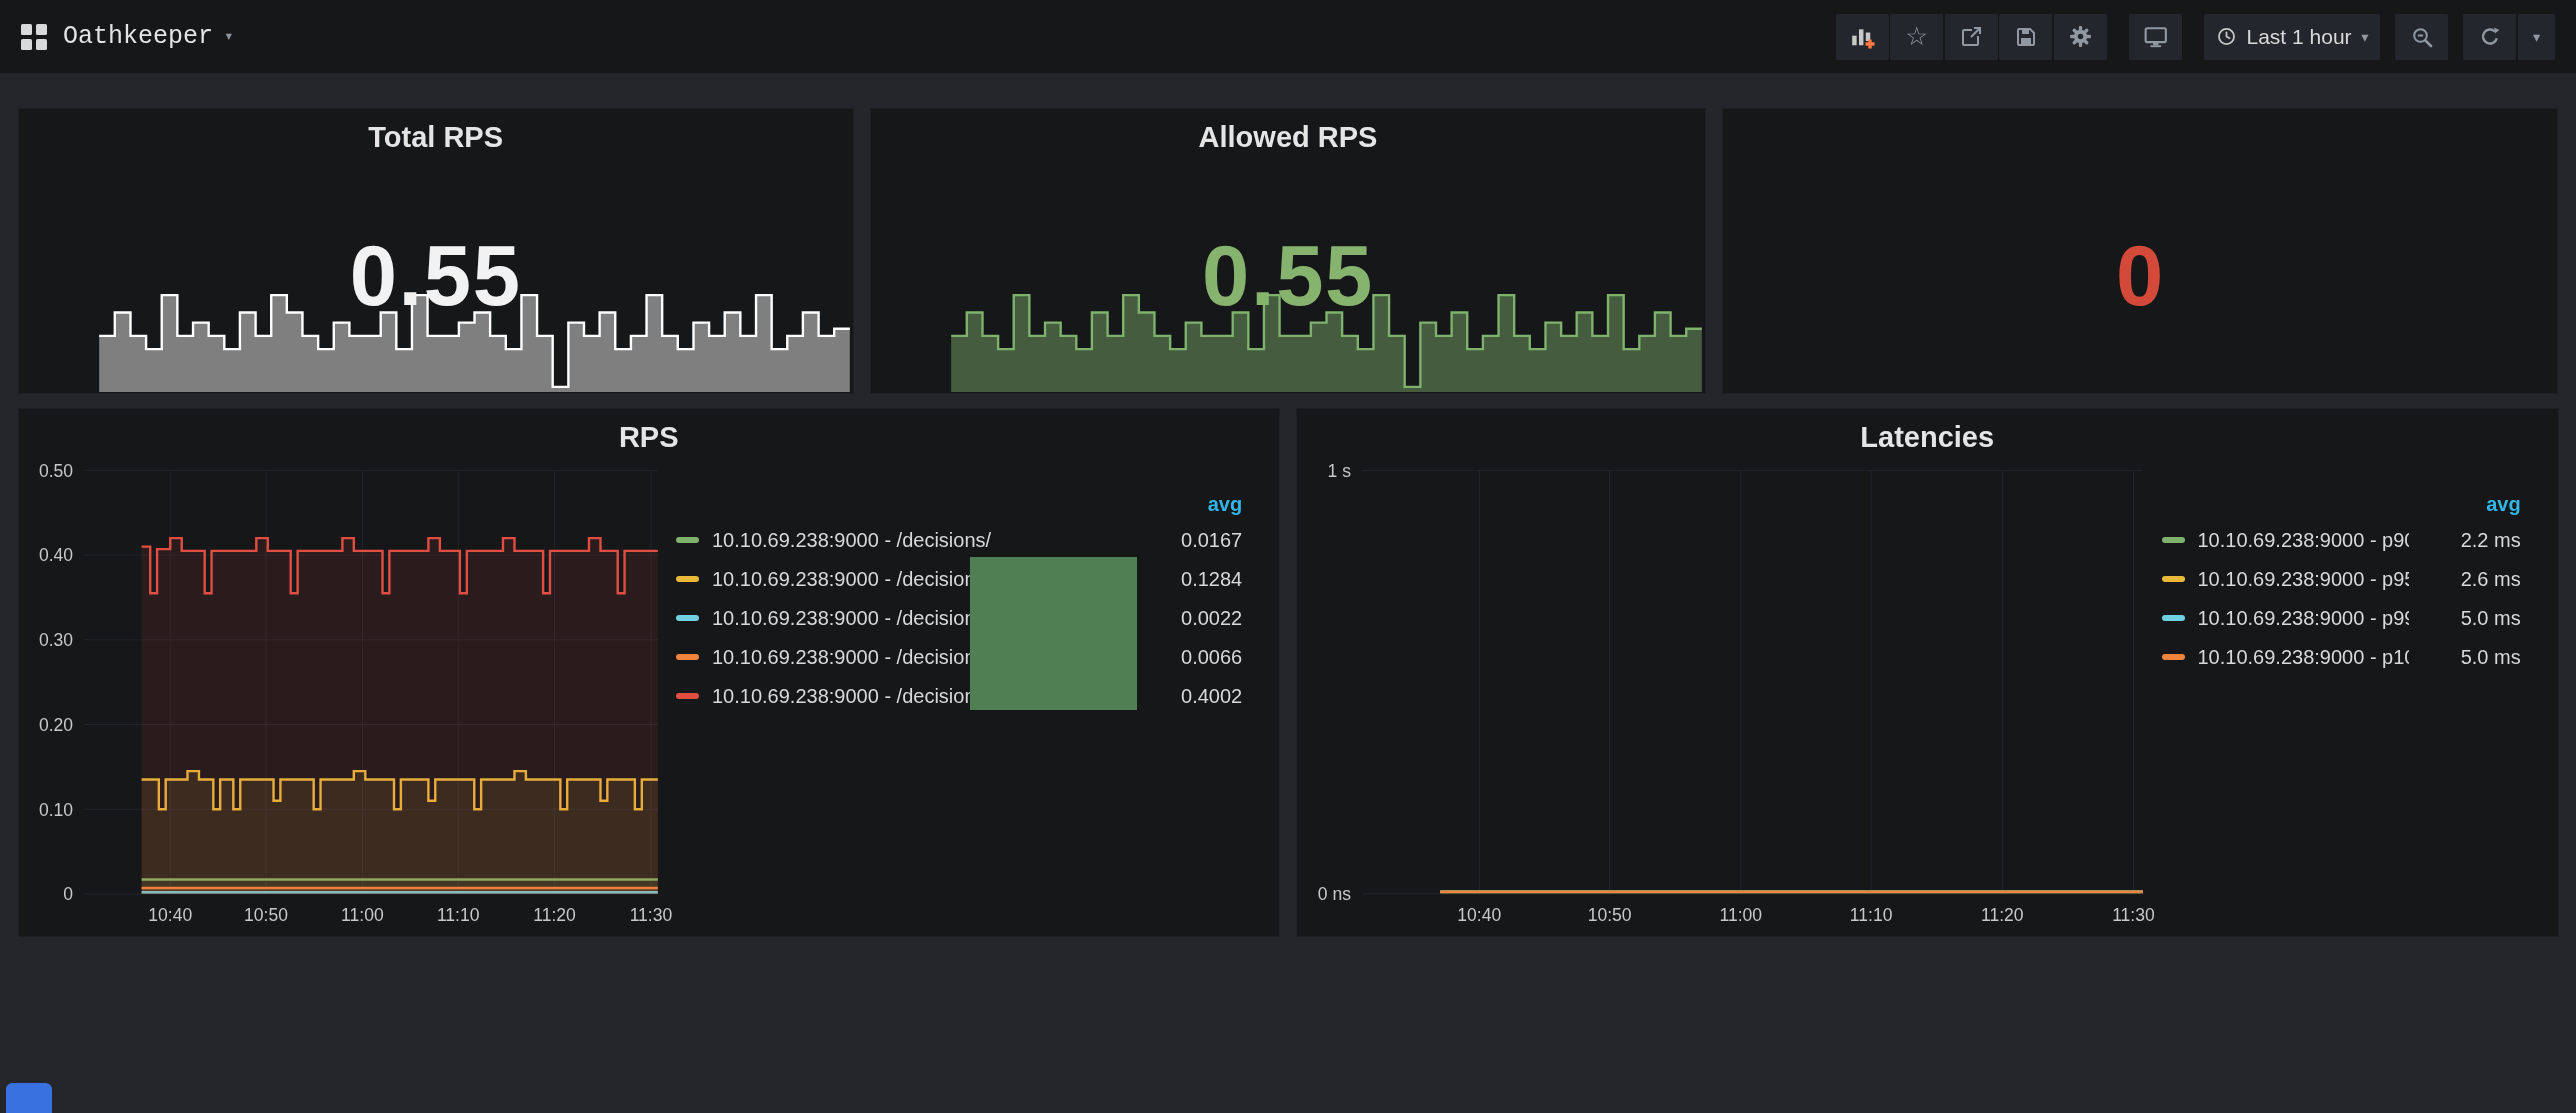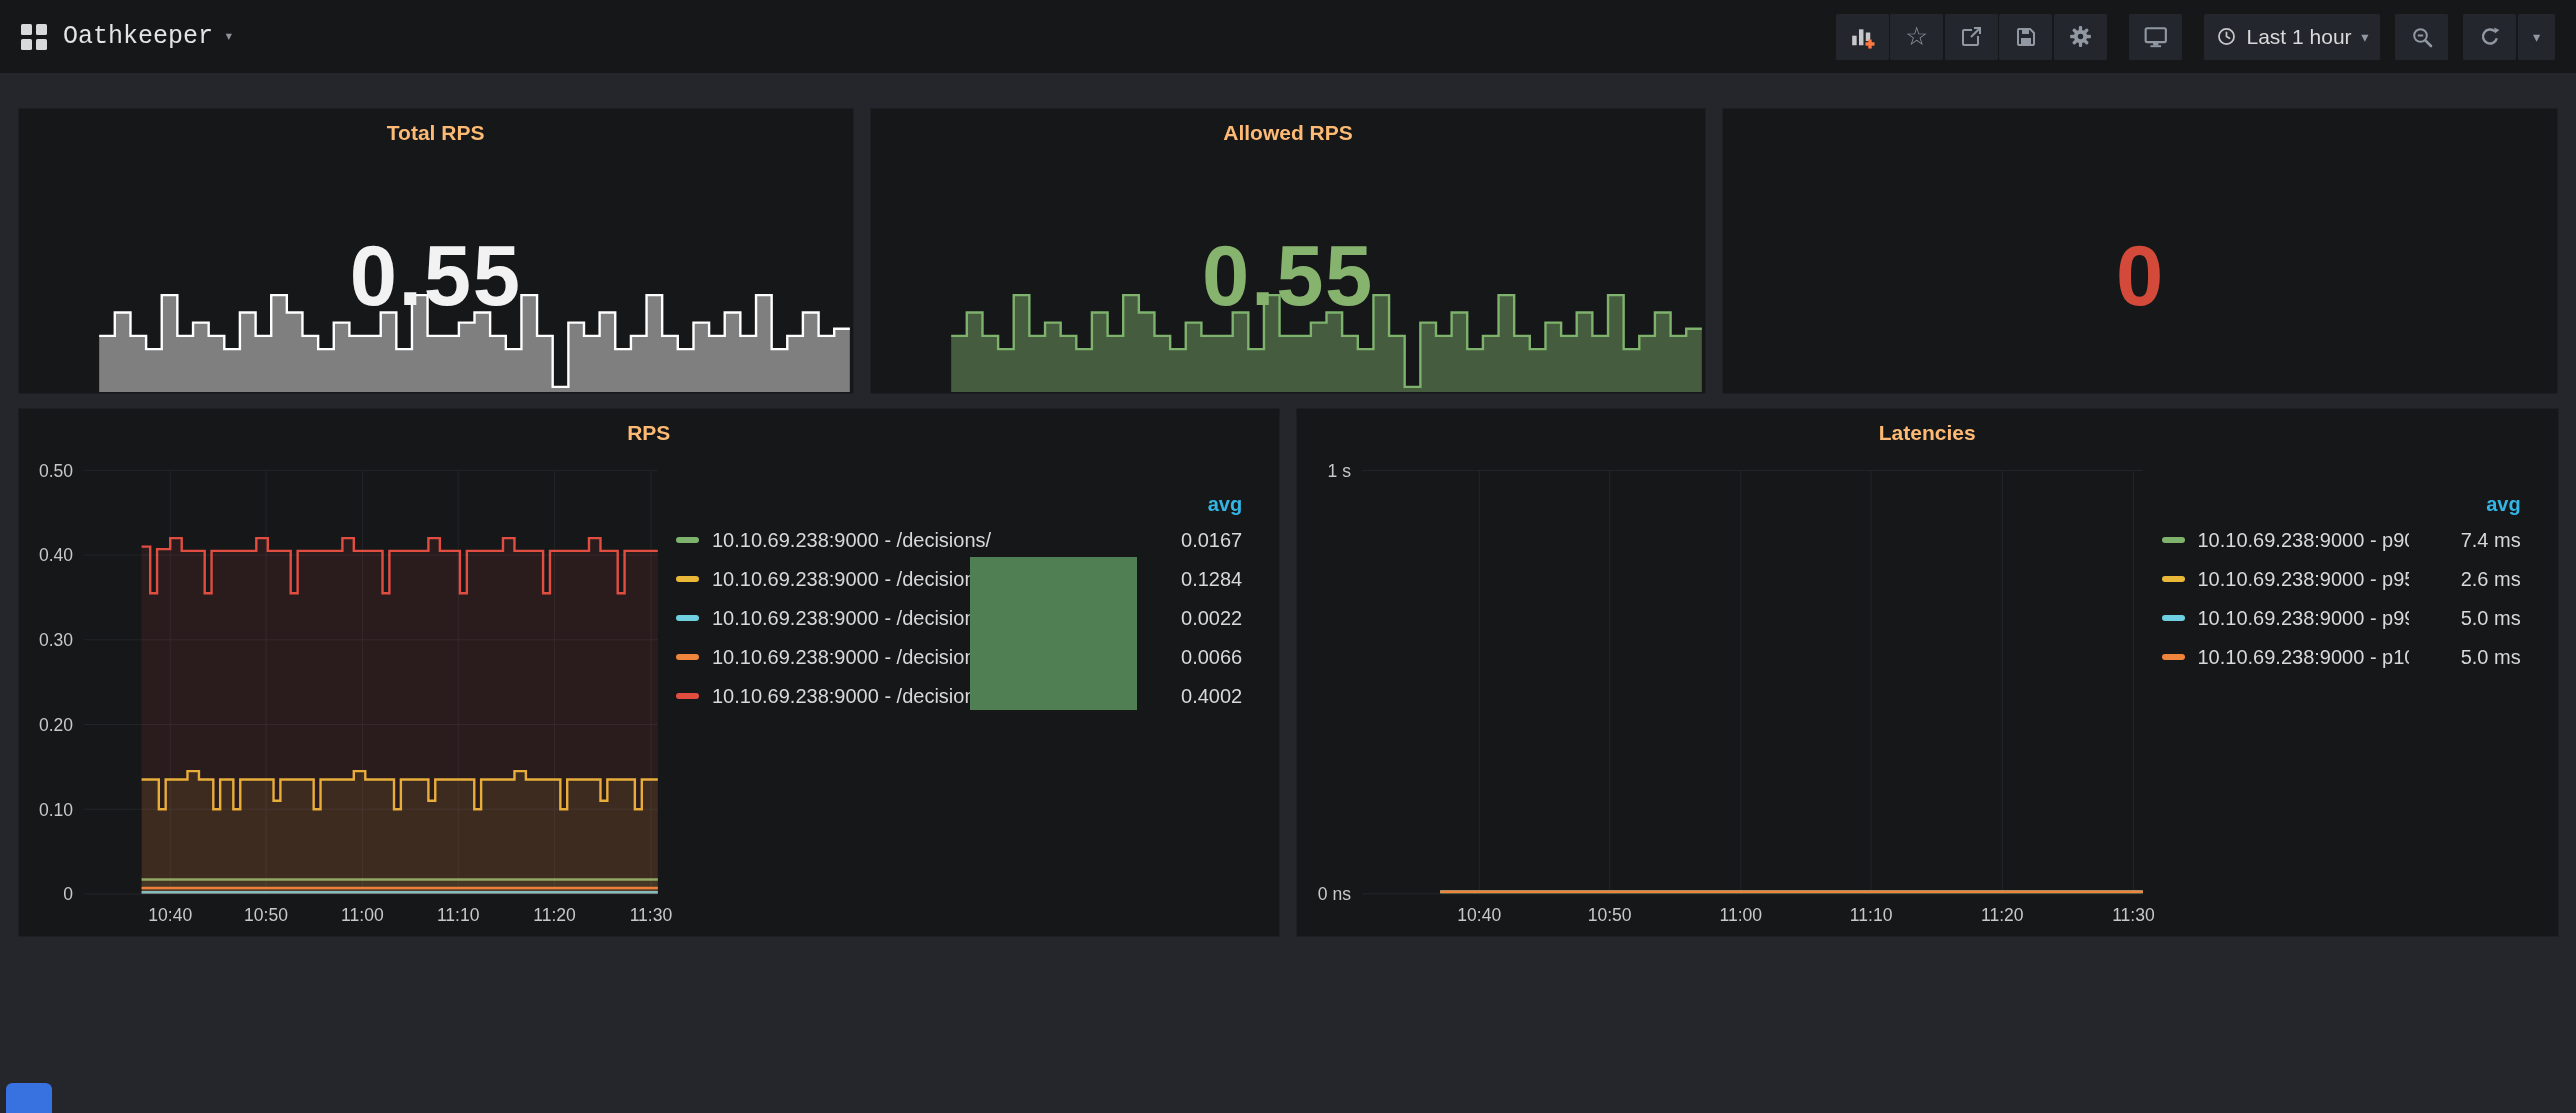--- a/index.html
+++ b/index.html
@@ -43,7 +43,7 @@
   .panel { background:#161719; position:relative; border:0.8px solid #1d1f24; }
   .panel-title {
     margin:0; padding-top:12px; height:46px; text-align:center;
-    font-size:21px; font-weight:700; color:#fdba74; cursor:pointer;
+    font-size:29px; font-weight:700; color:#e5e5e5; cursor:pointer;
   }
 
   

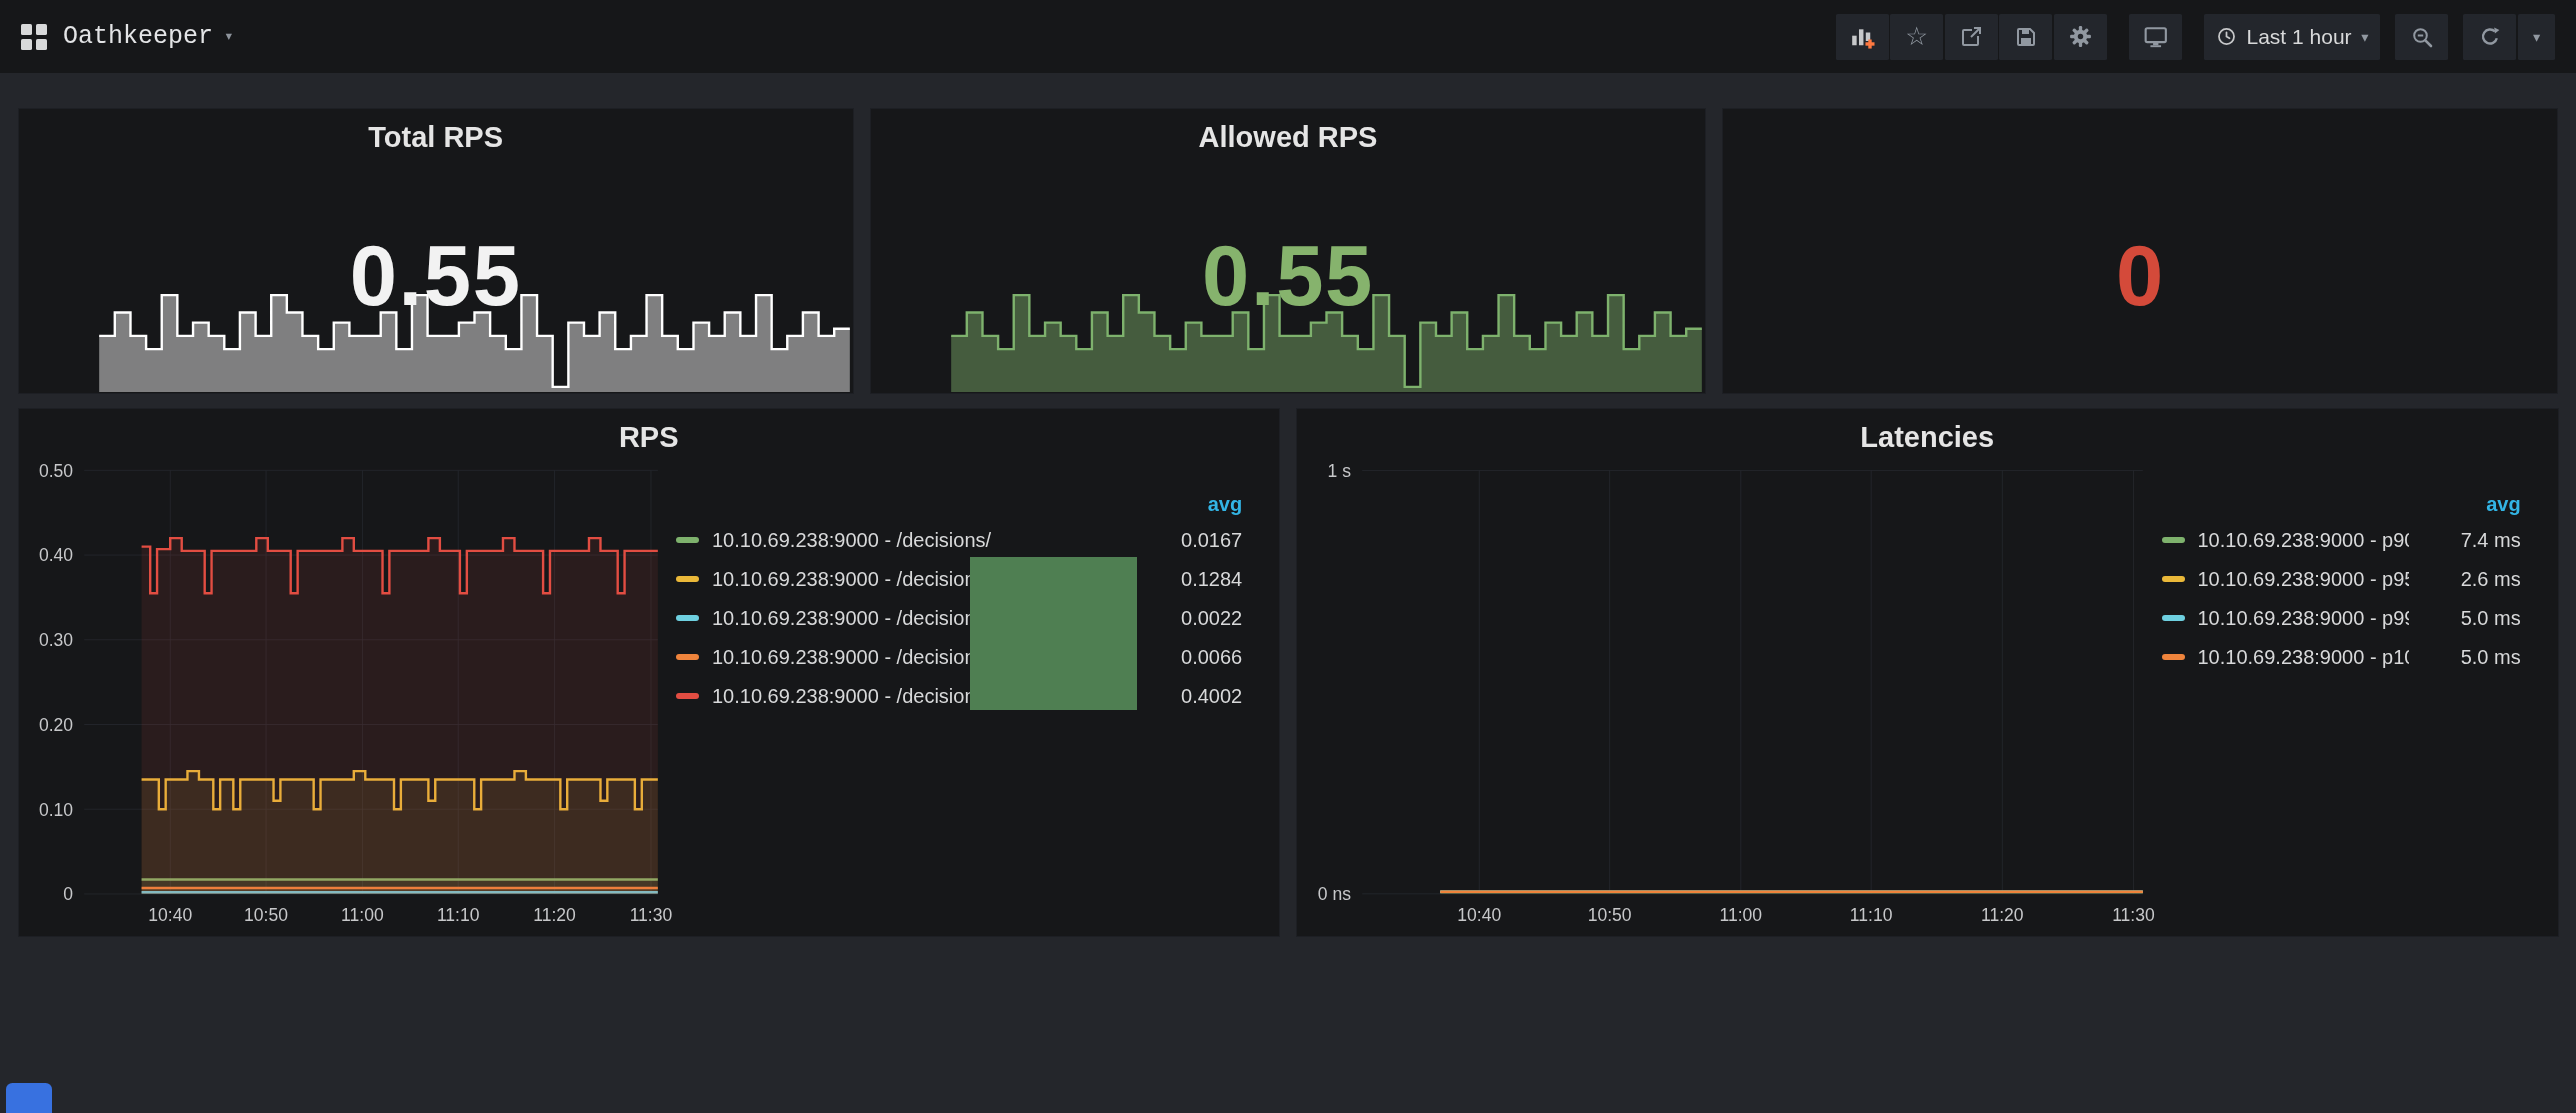--- a/index.html
+++ b/index.html
@@ -313,7 +313,7 @@
               <div class="legend-row">
                 <span class="swatch" style="background: rgb(126, 178, 109);"></span>
                 <span class="lname">10.10.69.238:9000 - p90</span>
-                <span class="lval">7.4 ms</span>
+                <span class="lval">2.2 ms</span>
               </div>
               <div class="legend-row">
                 <span class="swatch" style="background: rgb(234, 184, 57);"></span>

